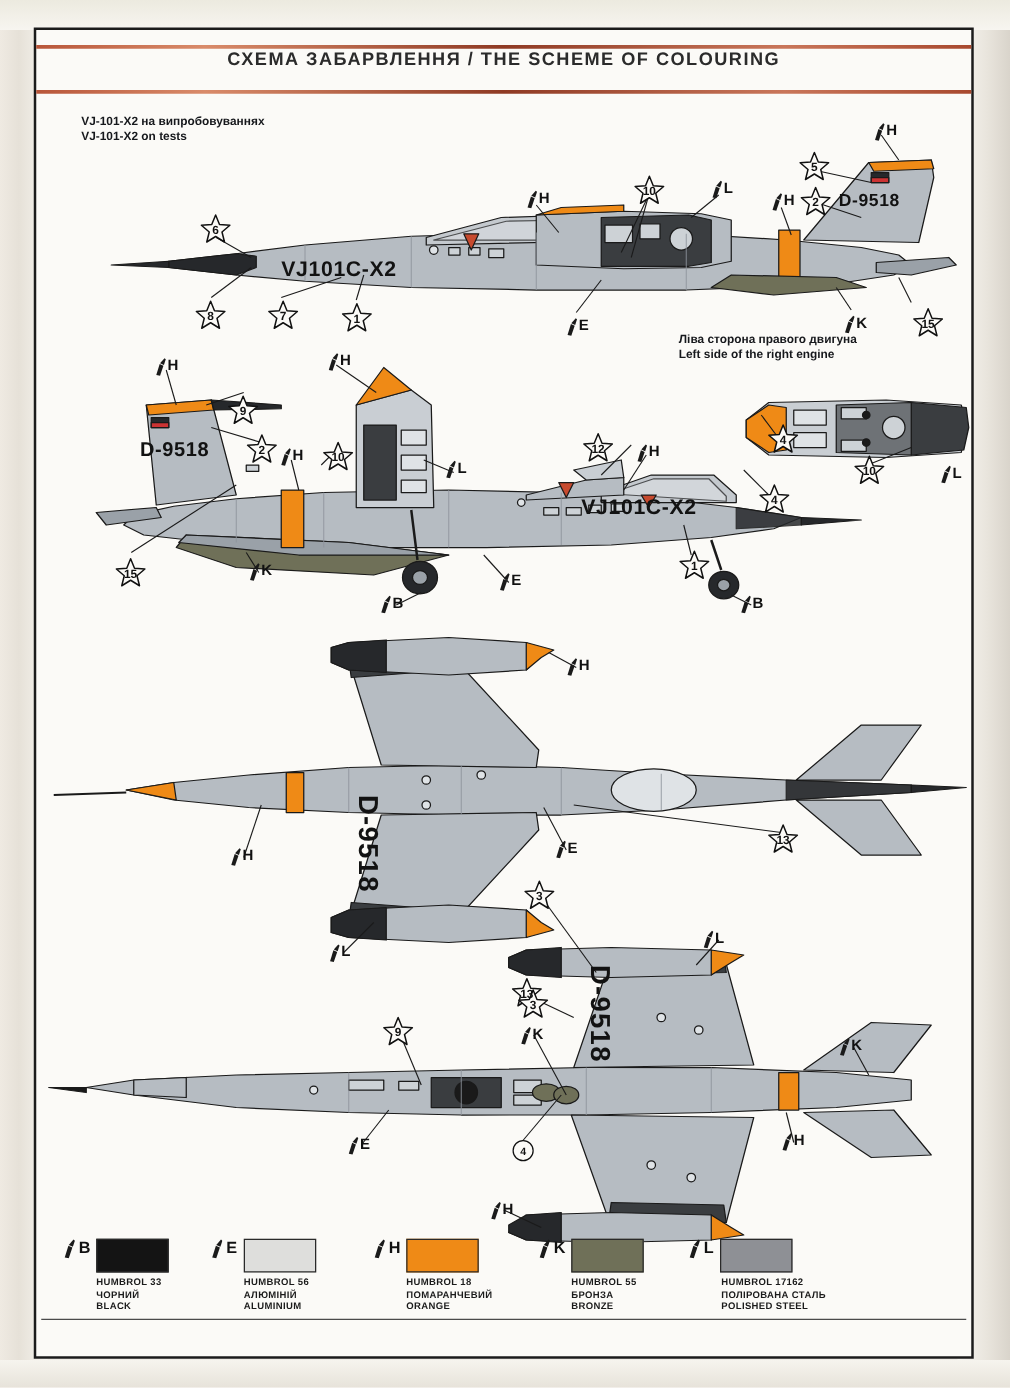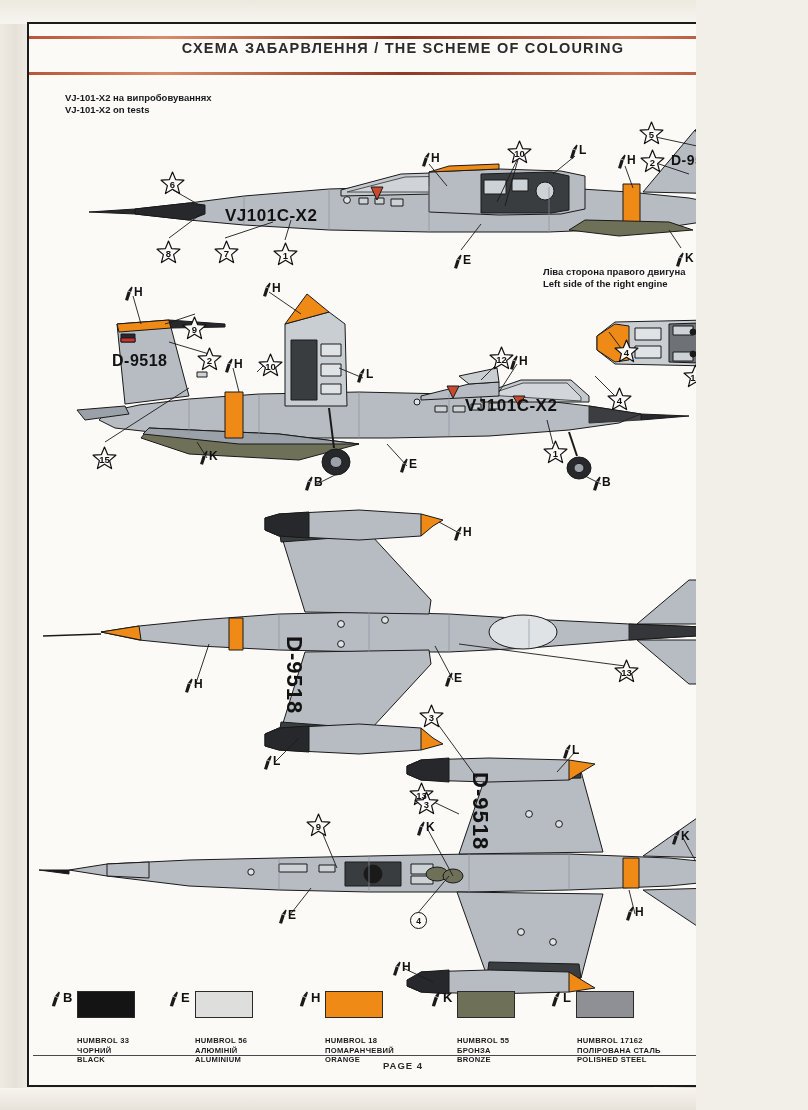--- a/index.html
+++ b/index.html
@@ -9,7 +9,7 @@
   }
   #page {
     position: relative;
-    width: 696px; height: 1110px;
+    width: 808px; height: 1110px;
     background: #efece6;
     overflow: hidden;
   }

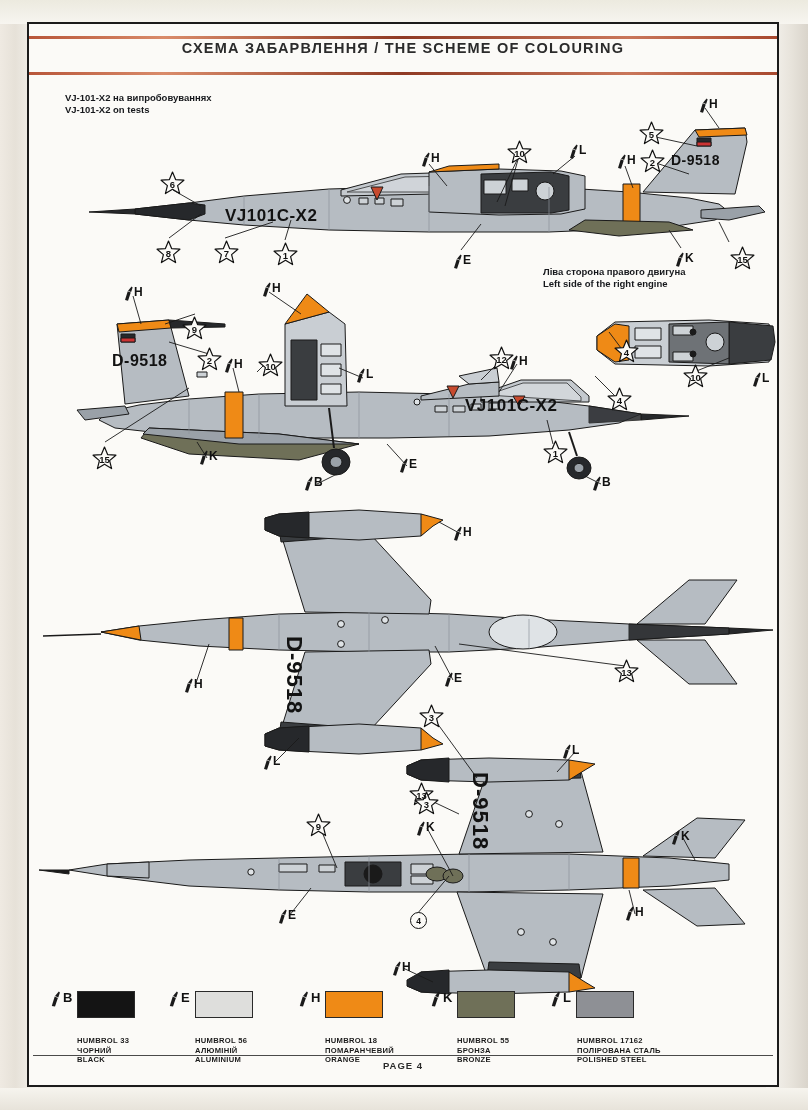--- a/index.html
+++ b/index.html
@@ -473,7 +473,7 @@
           </svg>
           <span>15</span>
         </div>
-        <div class="star" style="left: 459px; top: 322px;">
+        <div class="star" style="left: 436px; top: 322px;">
           <svg width="27" height="26" viewBox="0 0 27 26">
             <path d="M13.5,1 L16.6,8.6 L24.9,9.2 L18.6,14.6 L20.6,22.6 L13.5,18.2 L6.4,22.6 L8.4,14.6 L2.1,9.2 L10.4,8.6 Z" fill="#fbfaf7" stroke="#111" stroke-width="1.2" stroke-linejoin="round"></path>
           </svg>

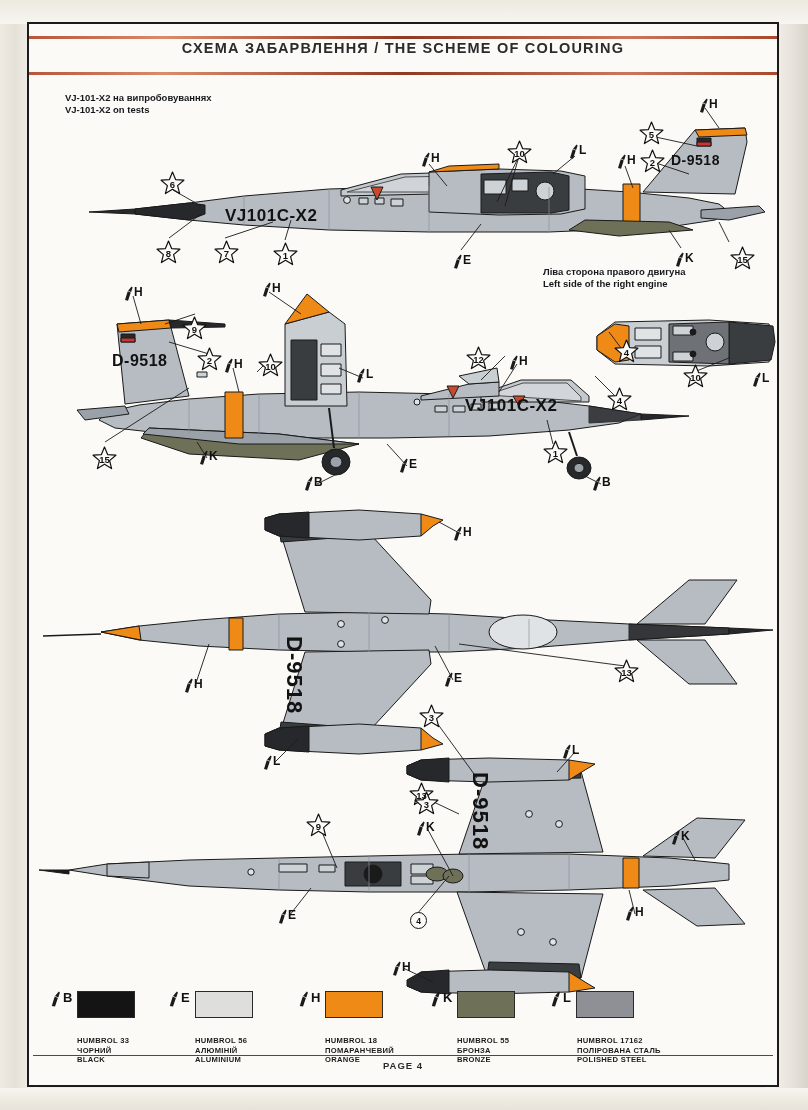--- a/index.html
+++ b/index.html
@@ -96,7 +96,7 @@
   .legend-head .ltr { font-size:13px; font-weight:700; color:#111; line-height:14px; }
   .swatch { width:56px; height:25px; border:1px solid #2a2a2a; margin-left:5px; }
   .legend-text {
-    margin-top:18px; font-size:7.6px; font-weight:700; line-height:9.6px;
+    margin-top:3px; font-size:7.6px; font-weight:700; line-height:9.6px;
     color:#1b1b1b; letter-spacing:0.3px; white-space:pre-line;
   }
   .legend-row { display:flex; align-items:flex-start; }

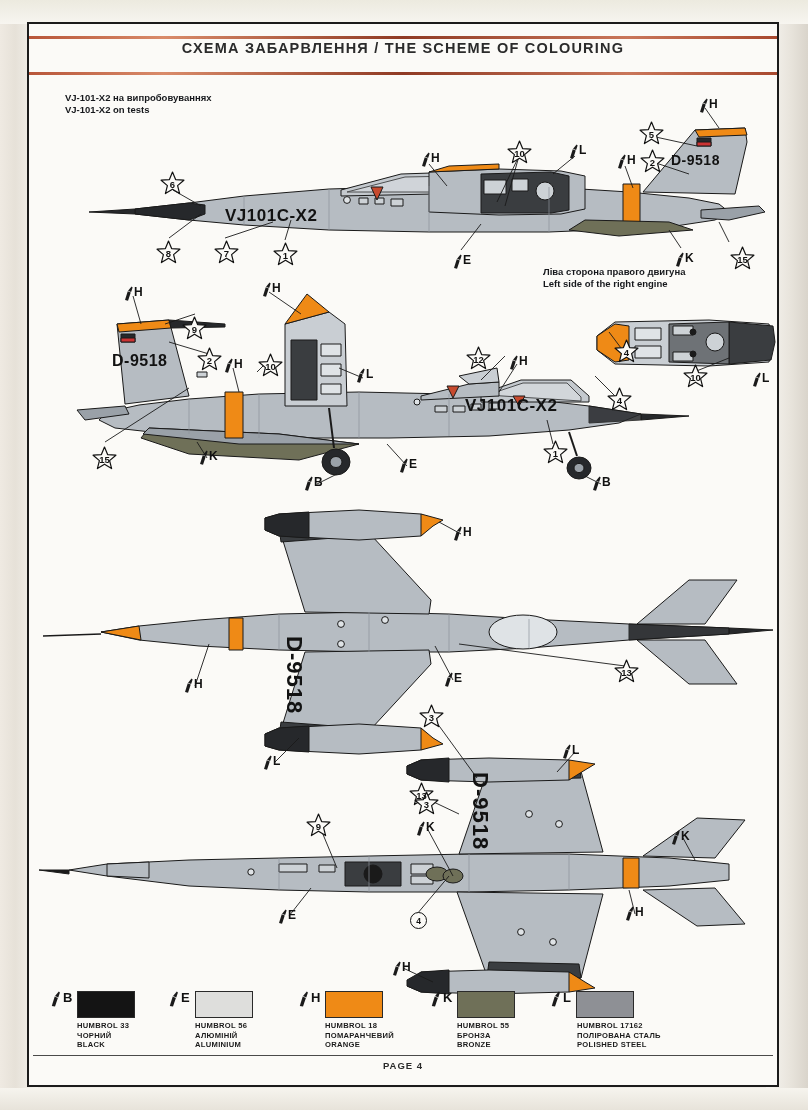--- a/index.html
+++ b/index.html
@@ -803,7 +803,6 @@
       </div>
 
     <div id="footer-rule"></div>
-    <div id="page-num">PAGE 4</div>
 
   </div>
 </div>

